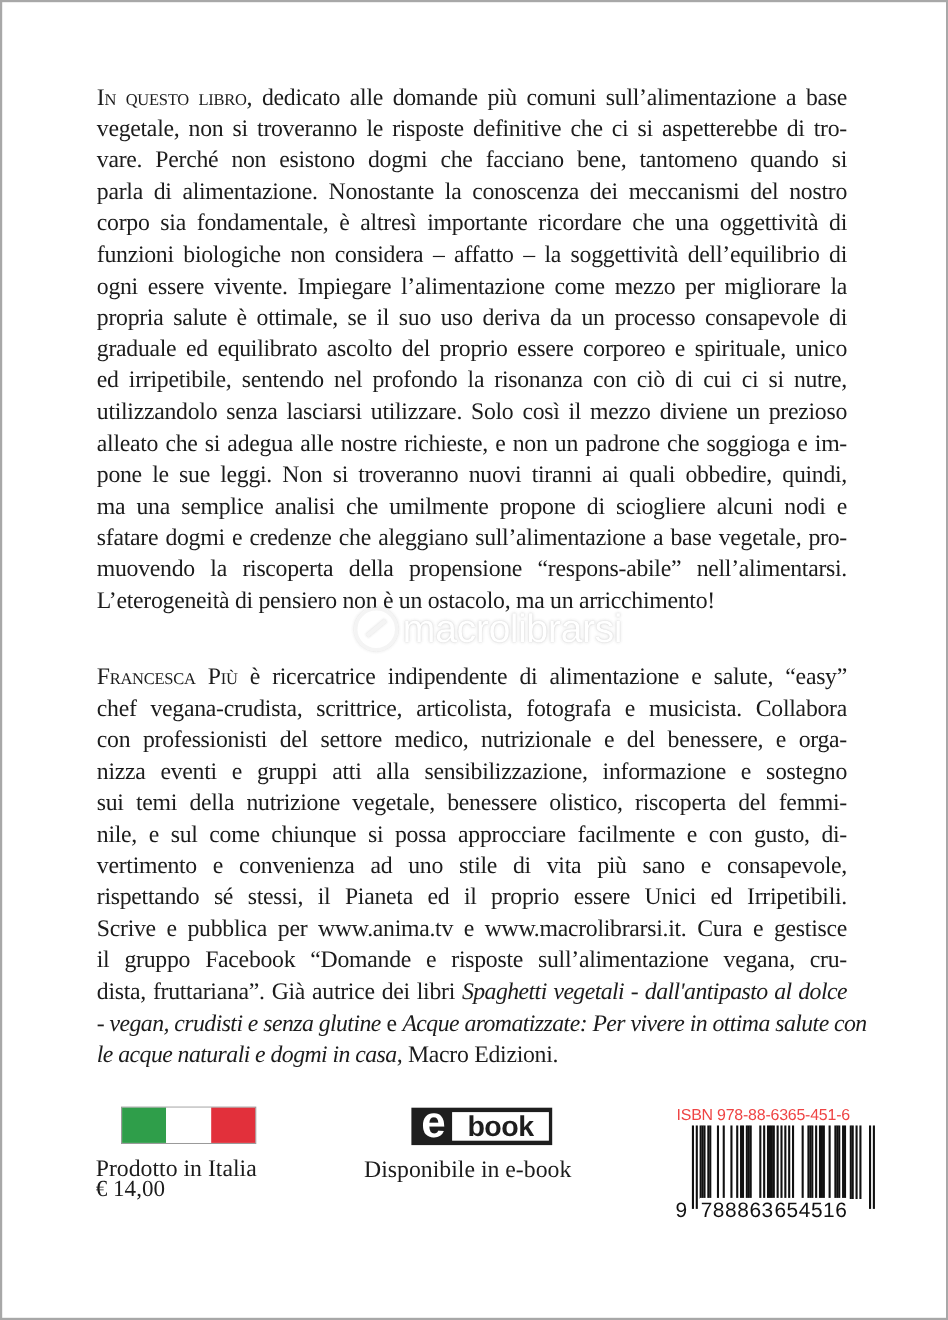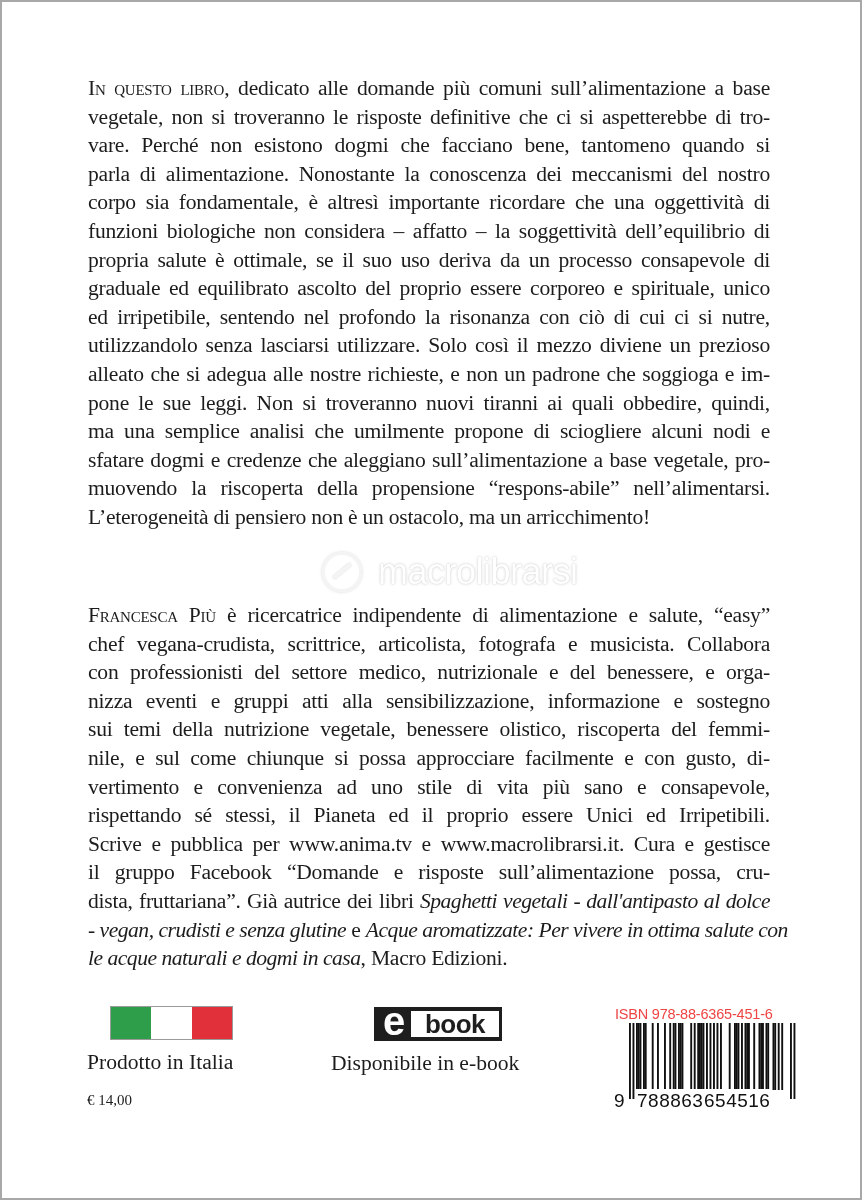--- a/index.html
+++ b/index.html
@@ -138,6 +138,7 @@
   <span class="line">parla di alimentazione. Nonostante la conoscenza dei meccanismi del nostro</span>
   <span class="line">corpo sia fondamentale, è altresì importante ricordare che una oggettività di</span>
   <span class="line">funzioni biologiche non considera – affatto – la soggettività dell’equilibrio di</span>
+  <span class="line">ogni essere vivente. Impiegare l’alimentazione come mezzo per migliorare la</span>
   <span class="line">propria salute è ottimale, se il suo uso deriva da un processo consapevole di</span>
   <span class="line">graduale ed equilibrato ascolto del proprio essere corporeo e spirituale, unico</span>
   <span class="line">ed irripetibile, sentendo nel profondo la risonanza con ciò di cui ci si nutre,</span>

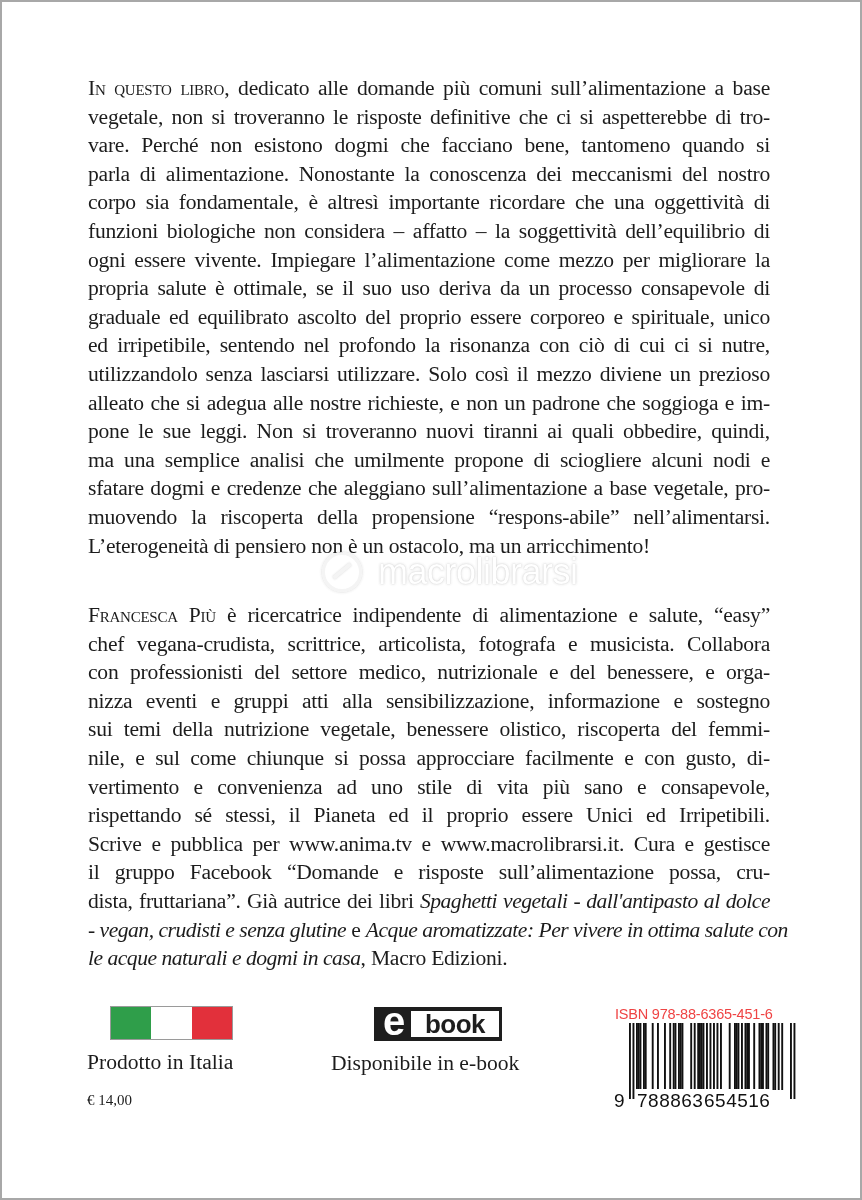--- a/index.html
+++ b/index.html
@@ -47,7 +47,7 @@
       text-shadow: 0 0 3px rgba(120,120,120,0.35), 0 0 1px rgba(150,150,150,0.4);
       opacity: 0.9;
       letter-spacing: -0.5px;
-      display: flex; align-items: center; gap: 14px;
+      display: flex; align-items: center; gap: 2px;
     }
     .watermark .wm-logo {
       width: 34px; height: 34px;

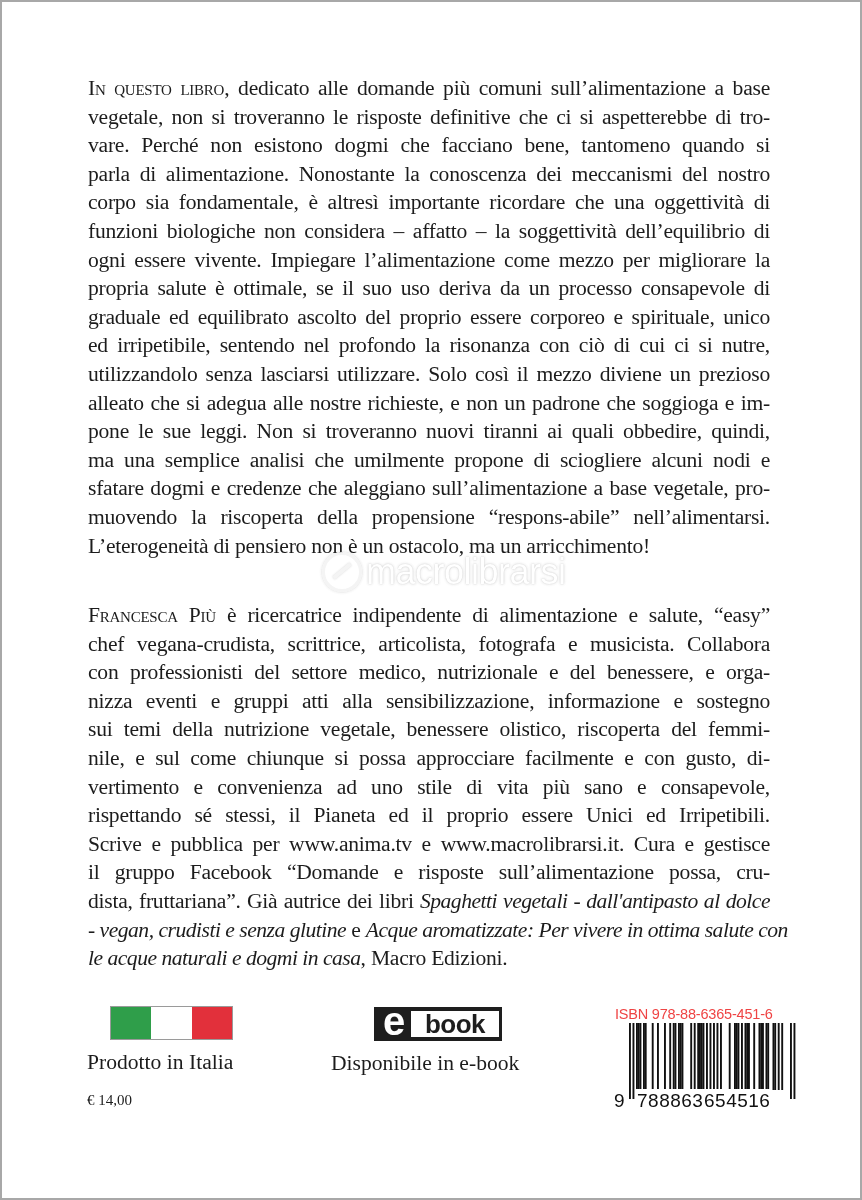--- a/index.html
+++ b/index.html
@@ -166,7 +166,7 @@
   <span class="line">vertimento e convenienza ad uno stile di vita più sano e consapevole,</span>
   <span class="line">rispettando sé stessi, il Pianeta ed il proprio essere Unici ed Irripetibili.</span>
   <span class="line">Scrive e pubblica per www.anima.tv e www.macrolibrarsi.it. Cura e gestisce</span>
-  <span class="line">il gruppo Facebook “Domande e risposte sull’alimentazione possa, cru-</span>
+  <span class="line">il gruppo Facebook “Domande e risposte sull’alimentazione vegana, cru-</span>
   <span class="line"><span>dista, fruttariana”. Già autrice dei libri </span><span class="it">Spaghetti vegetali - dall'antipasto al dolce</span></span>
   <span class="line"><span class="it">- vegan, crudisti e senza glutine</span><span> e </span><span class="it">Acque aromatizzate: Per vivere in ottima salute con</span></span>
   <span class="line last"><span class="it">le acque naturali e dogmi in casa</span><span>, Macro Edizioni.</span></span>

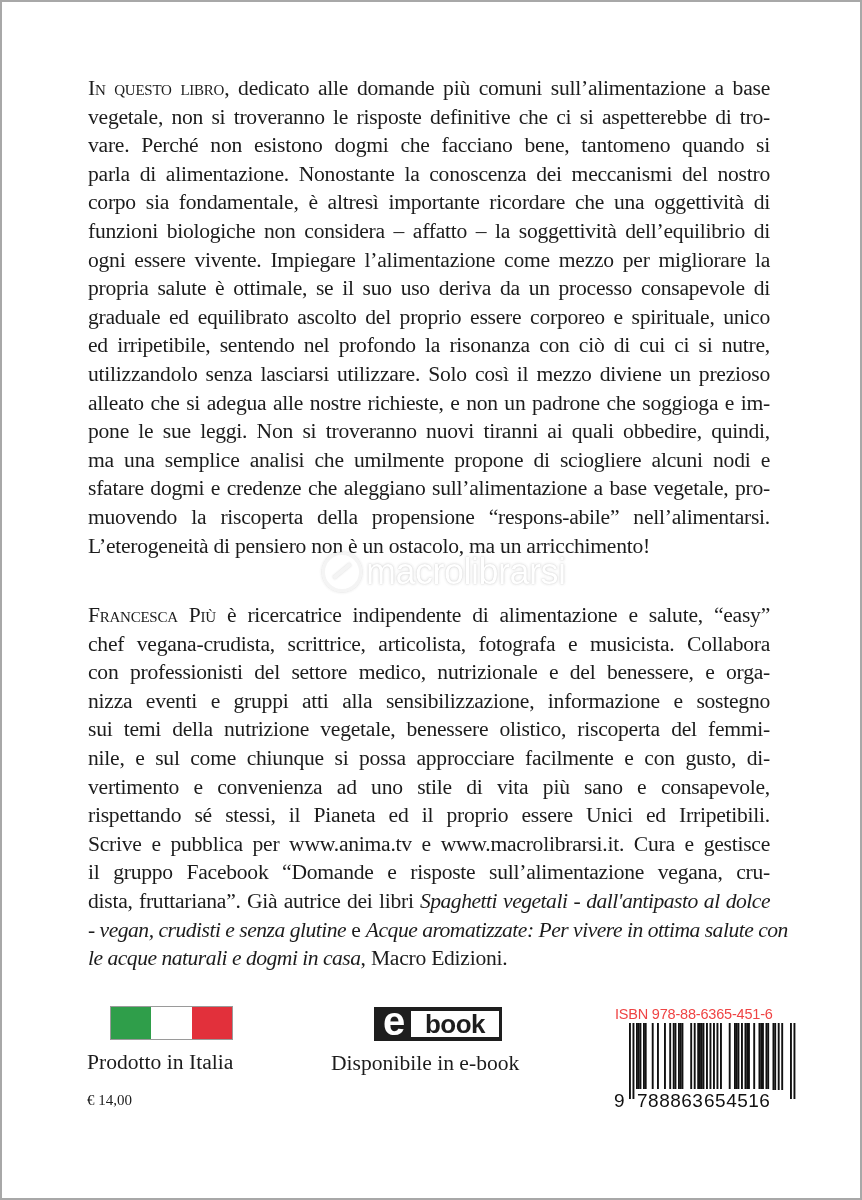--- a/index.html
+++ b/index.html
@@ -76,8 +76,8 @@
       font-size: 21.6px;
     }
     .price {
-      position: absolute; left: 87px; top: 1092px;
-      font-size: 15px;
+      position: absolute; left: 87px; top: 1068px;
+      font-size: 21px;
     }
     .ebook-logo {
       position: absolute; left: 374px; top: 1007px;

